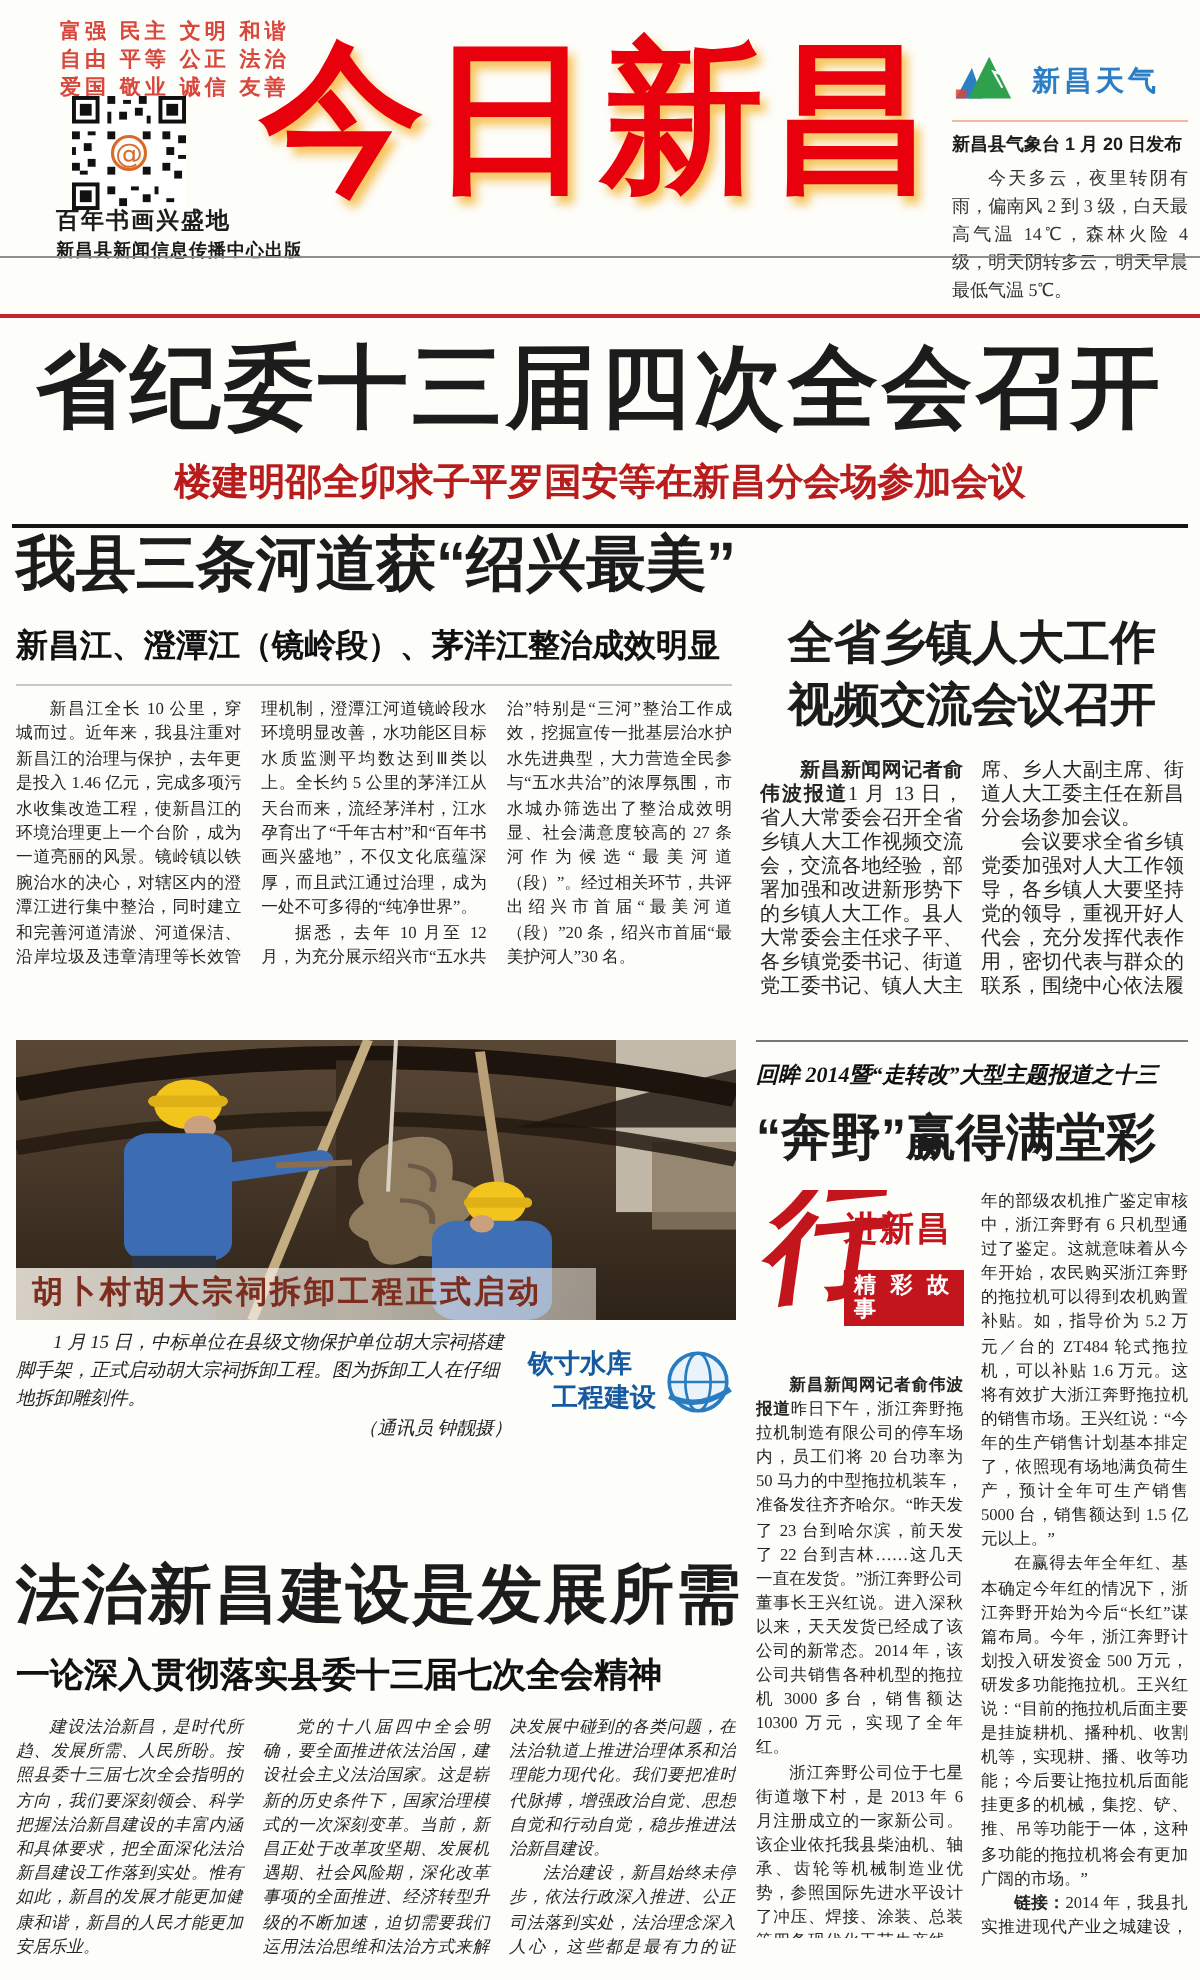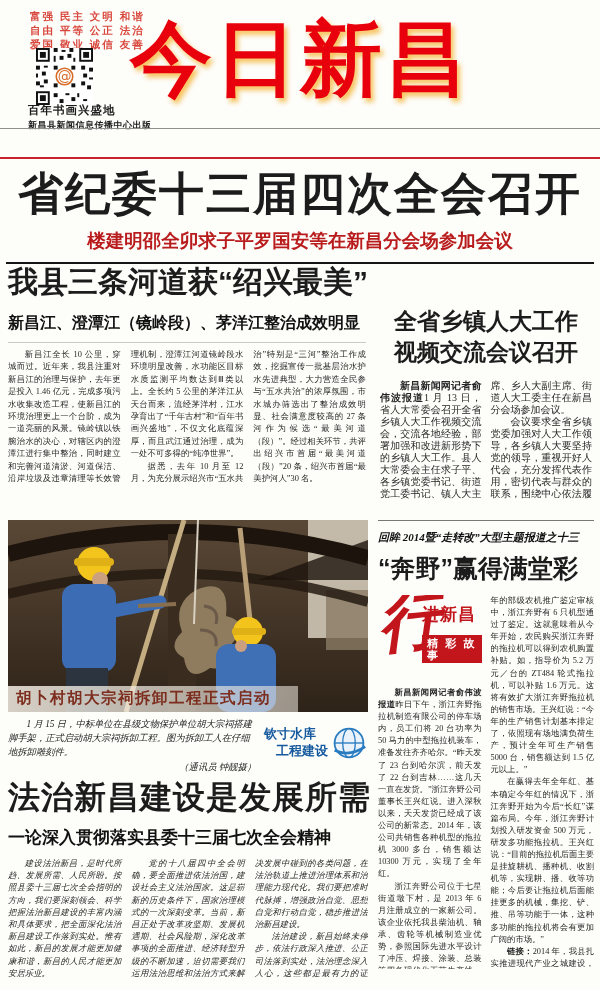--- a/index.html
+++ b/index.html
@@ -178,6 +178,21 @@
 
   <div class="masthead-title">今日新昌</div>
 
+  <div class="weather">
+    <div class="weather-head">
+      <span>
+        <svg viewBox="0 0 40 28" width="36" height="25">
+          <path d="M2,26 L11,9 L17,26 Z" fill="#2b7fc4"></path>
+          <path d="M9,26 L21,2 L33,26 Z" fill="#2fa14d"></path>
+          <path d="M21,2 L26,12 L23,11 L28,20" stroke="#fff" stroke-width="1.2" fill="none"></path>
+          <rect x="2" y="21" width="6" height="5" fill="#d8473c" opacity=".85"></rect>
+        </svg>
+      </span>
+      <span class="weather-title">新昌天气</span>
+    </div>
+    <div class="weather-issued">新昌县气象台 1 月 20 日发布</div>
+    <div class="weather-text">今天多云，夜里转阴有雨，偏南风 2 到 3 级，白天最高气温 14℃，森林火险 4 级，明天阴转多云，明天早晨最低气温 5℃。</div>
+  </div>
 
   <div class="rule-gray"></div>
 

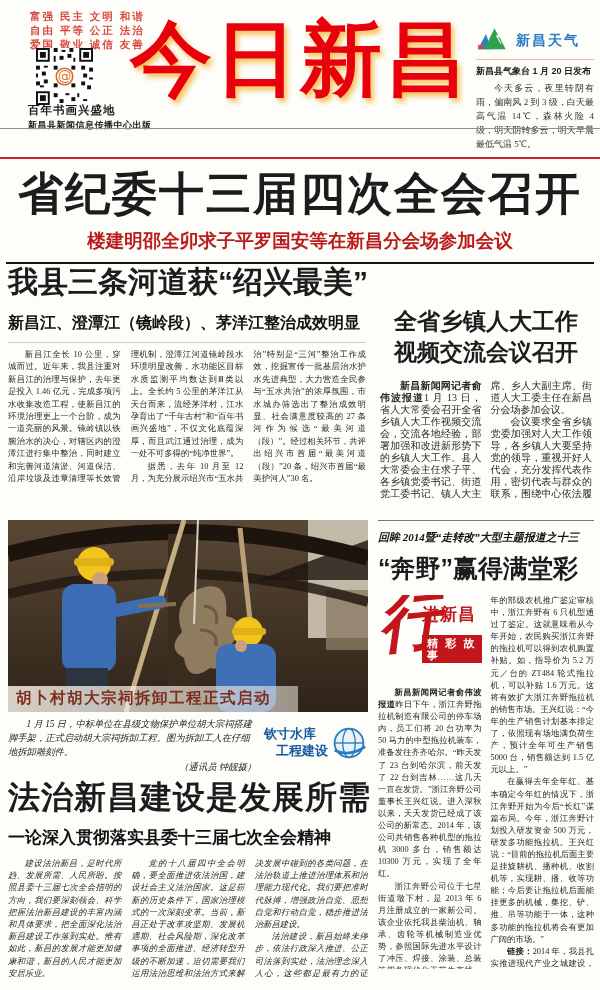--- a/index.html
+++ b/index.html
@@ -62,7 +62,7 @@
 
   
   .photo-block { position:absolute; left:8px; top:520px; width:360px; }
-  .photo { position:relative; height:192px; overflow:hidden; background:#f0abfc; }
+  .photo { position:relative; height:140px; overflow:hidden; background:#f0abfc; }
   .photo svg { display:block; width:100%; height:100%; }
   .photo-overlay { position:absolute; left:0; right:70px; bottom:0;
     background:linear-gradient(90deg, rgba(243,238,228,.85), rgba(243,238,228,.55));

